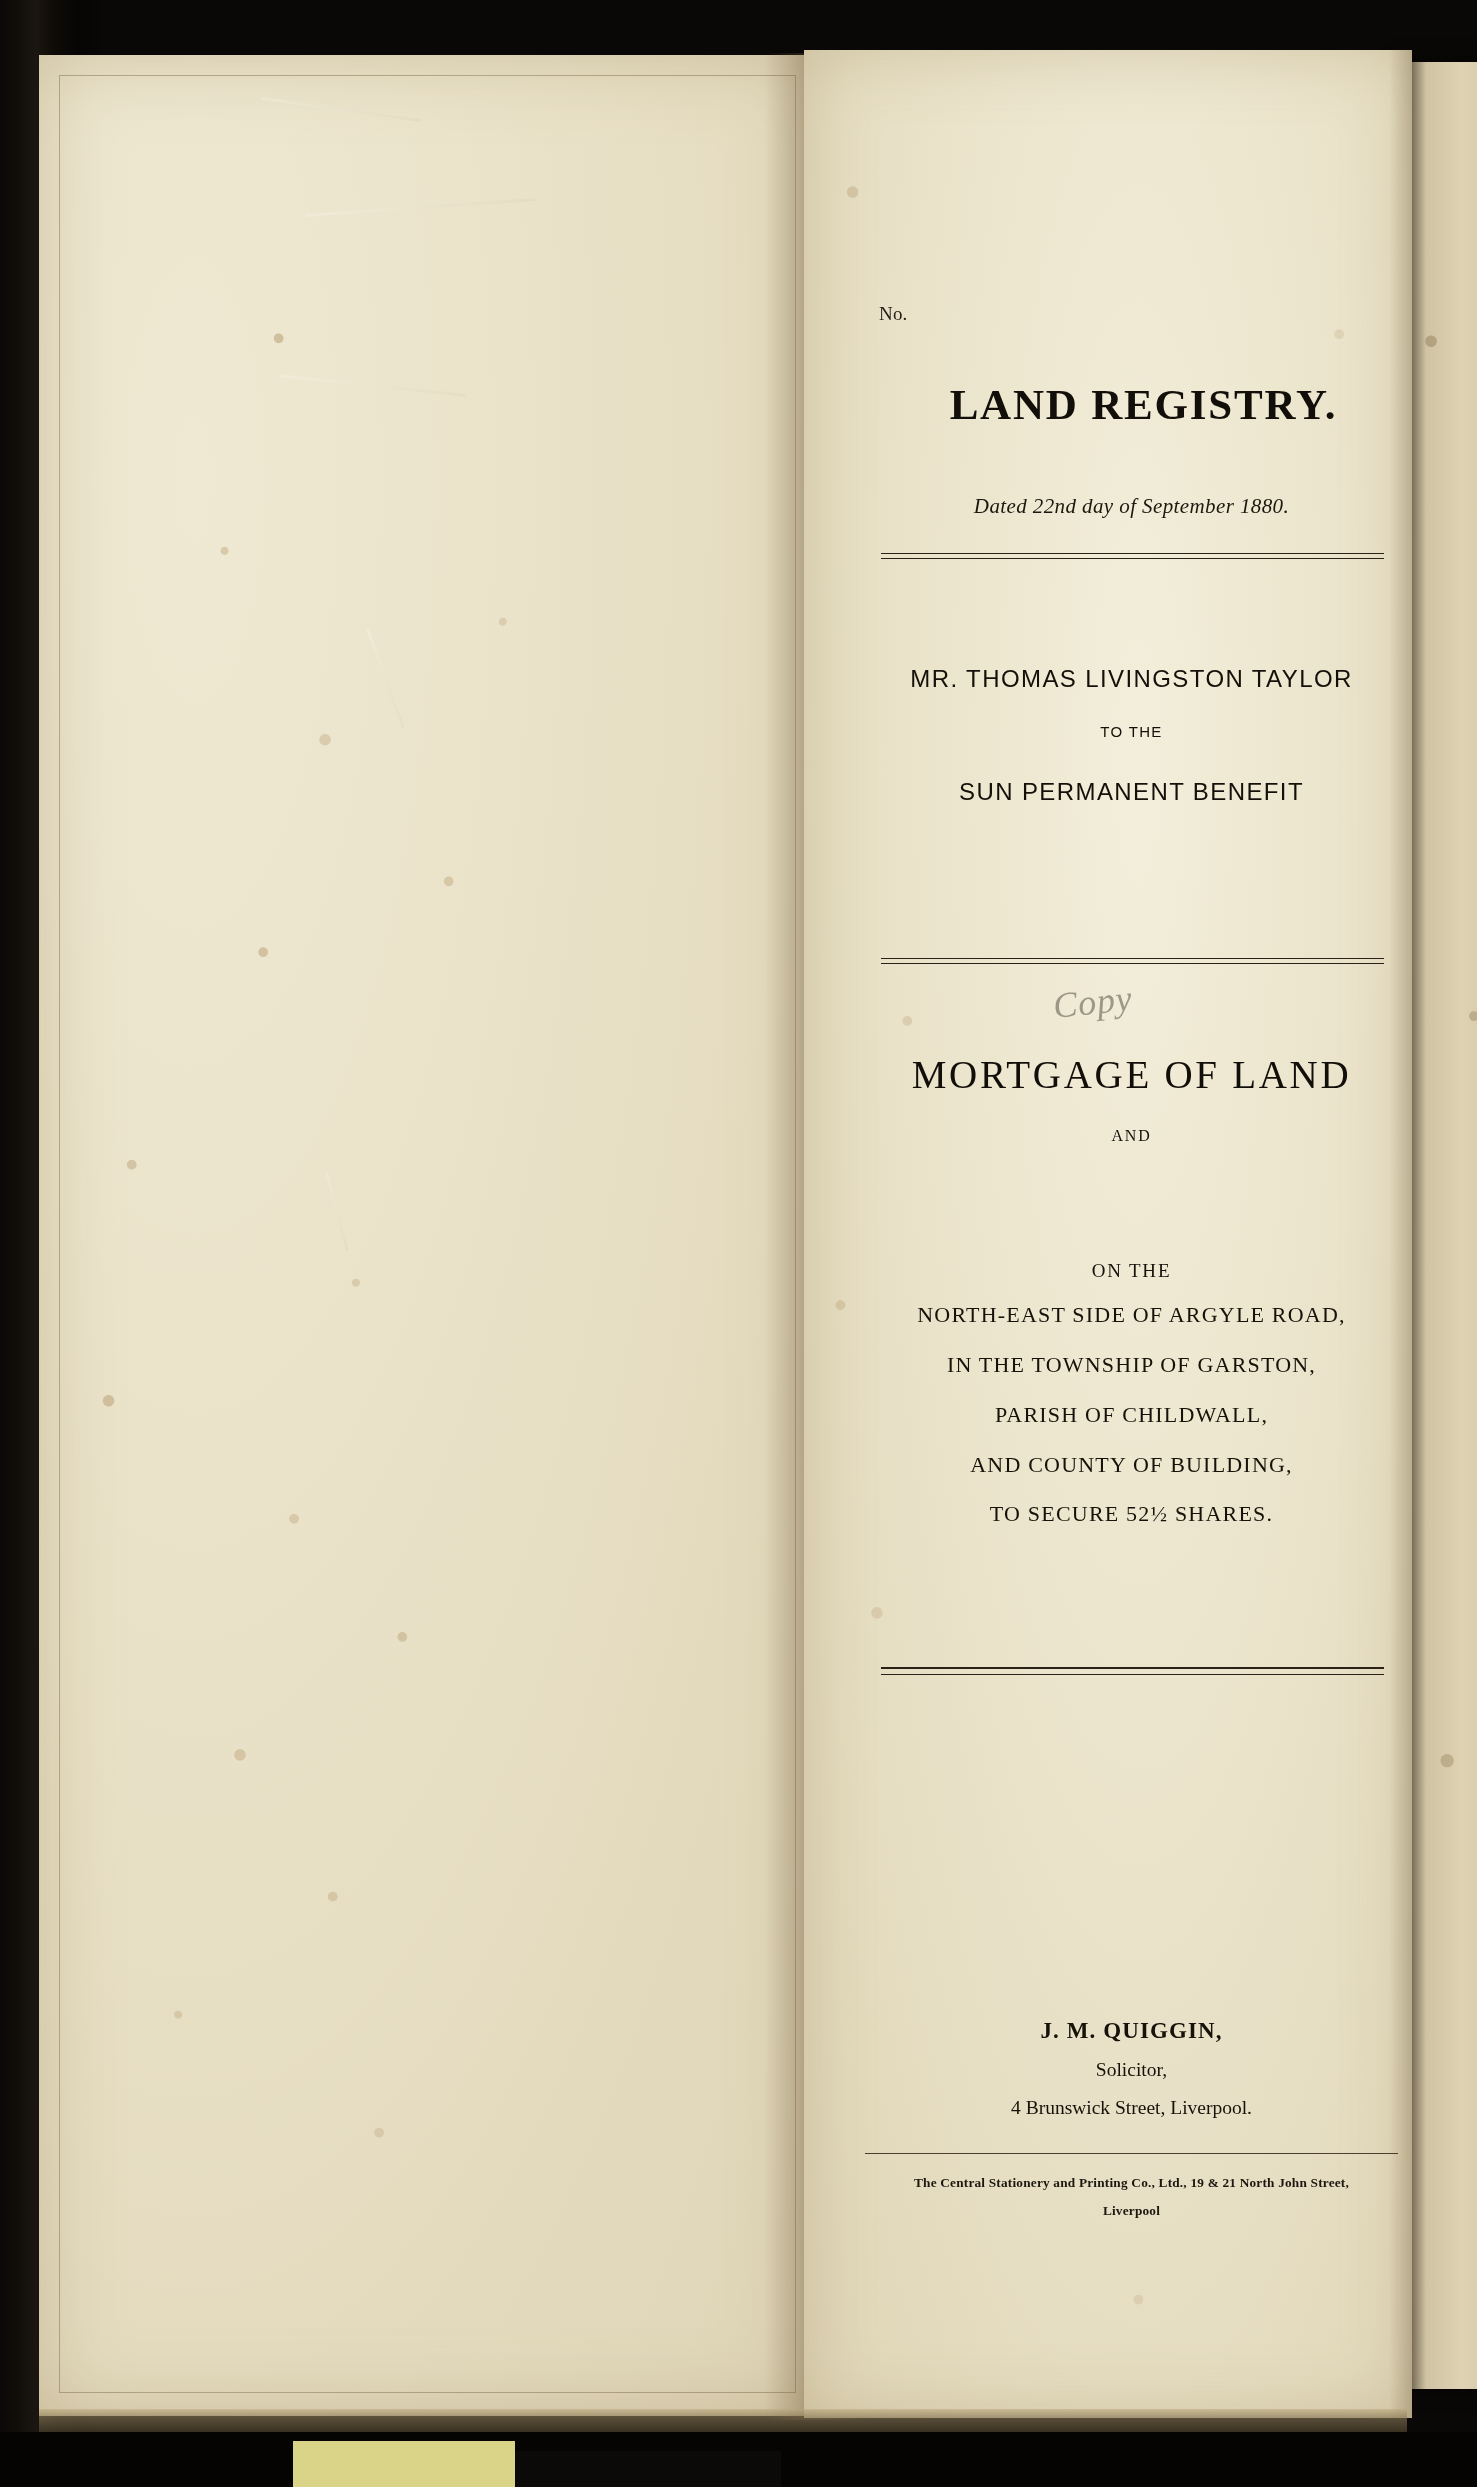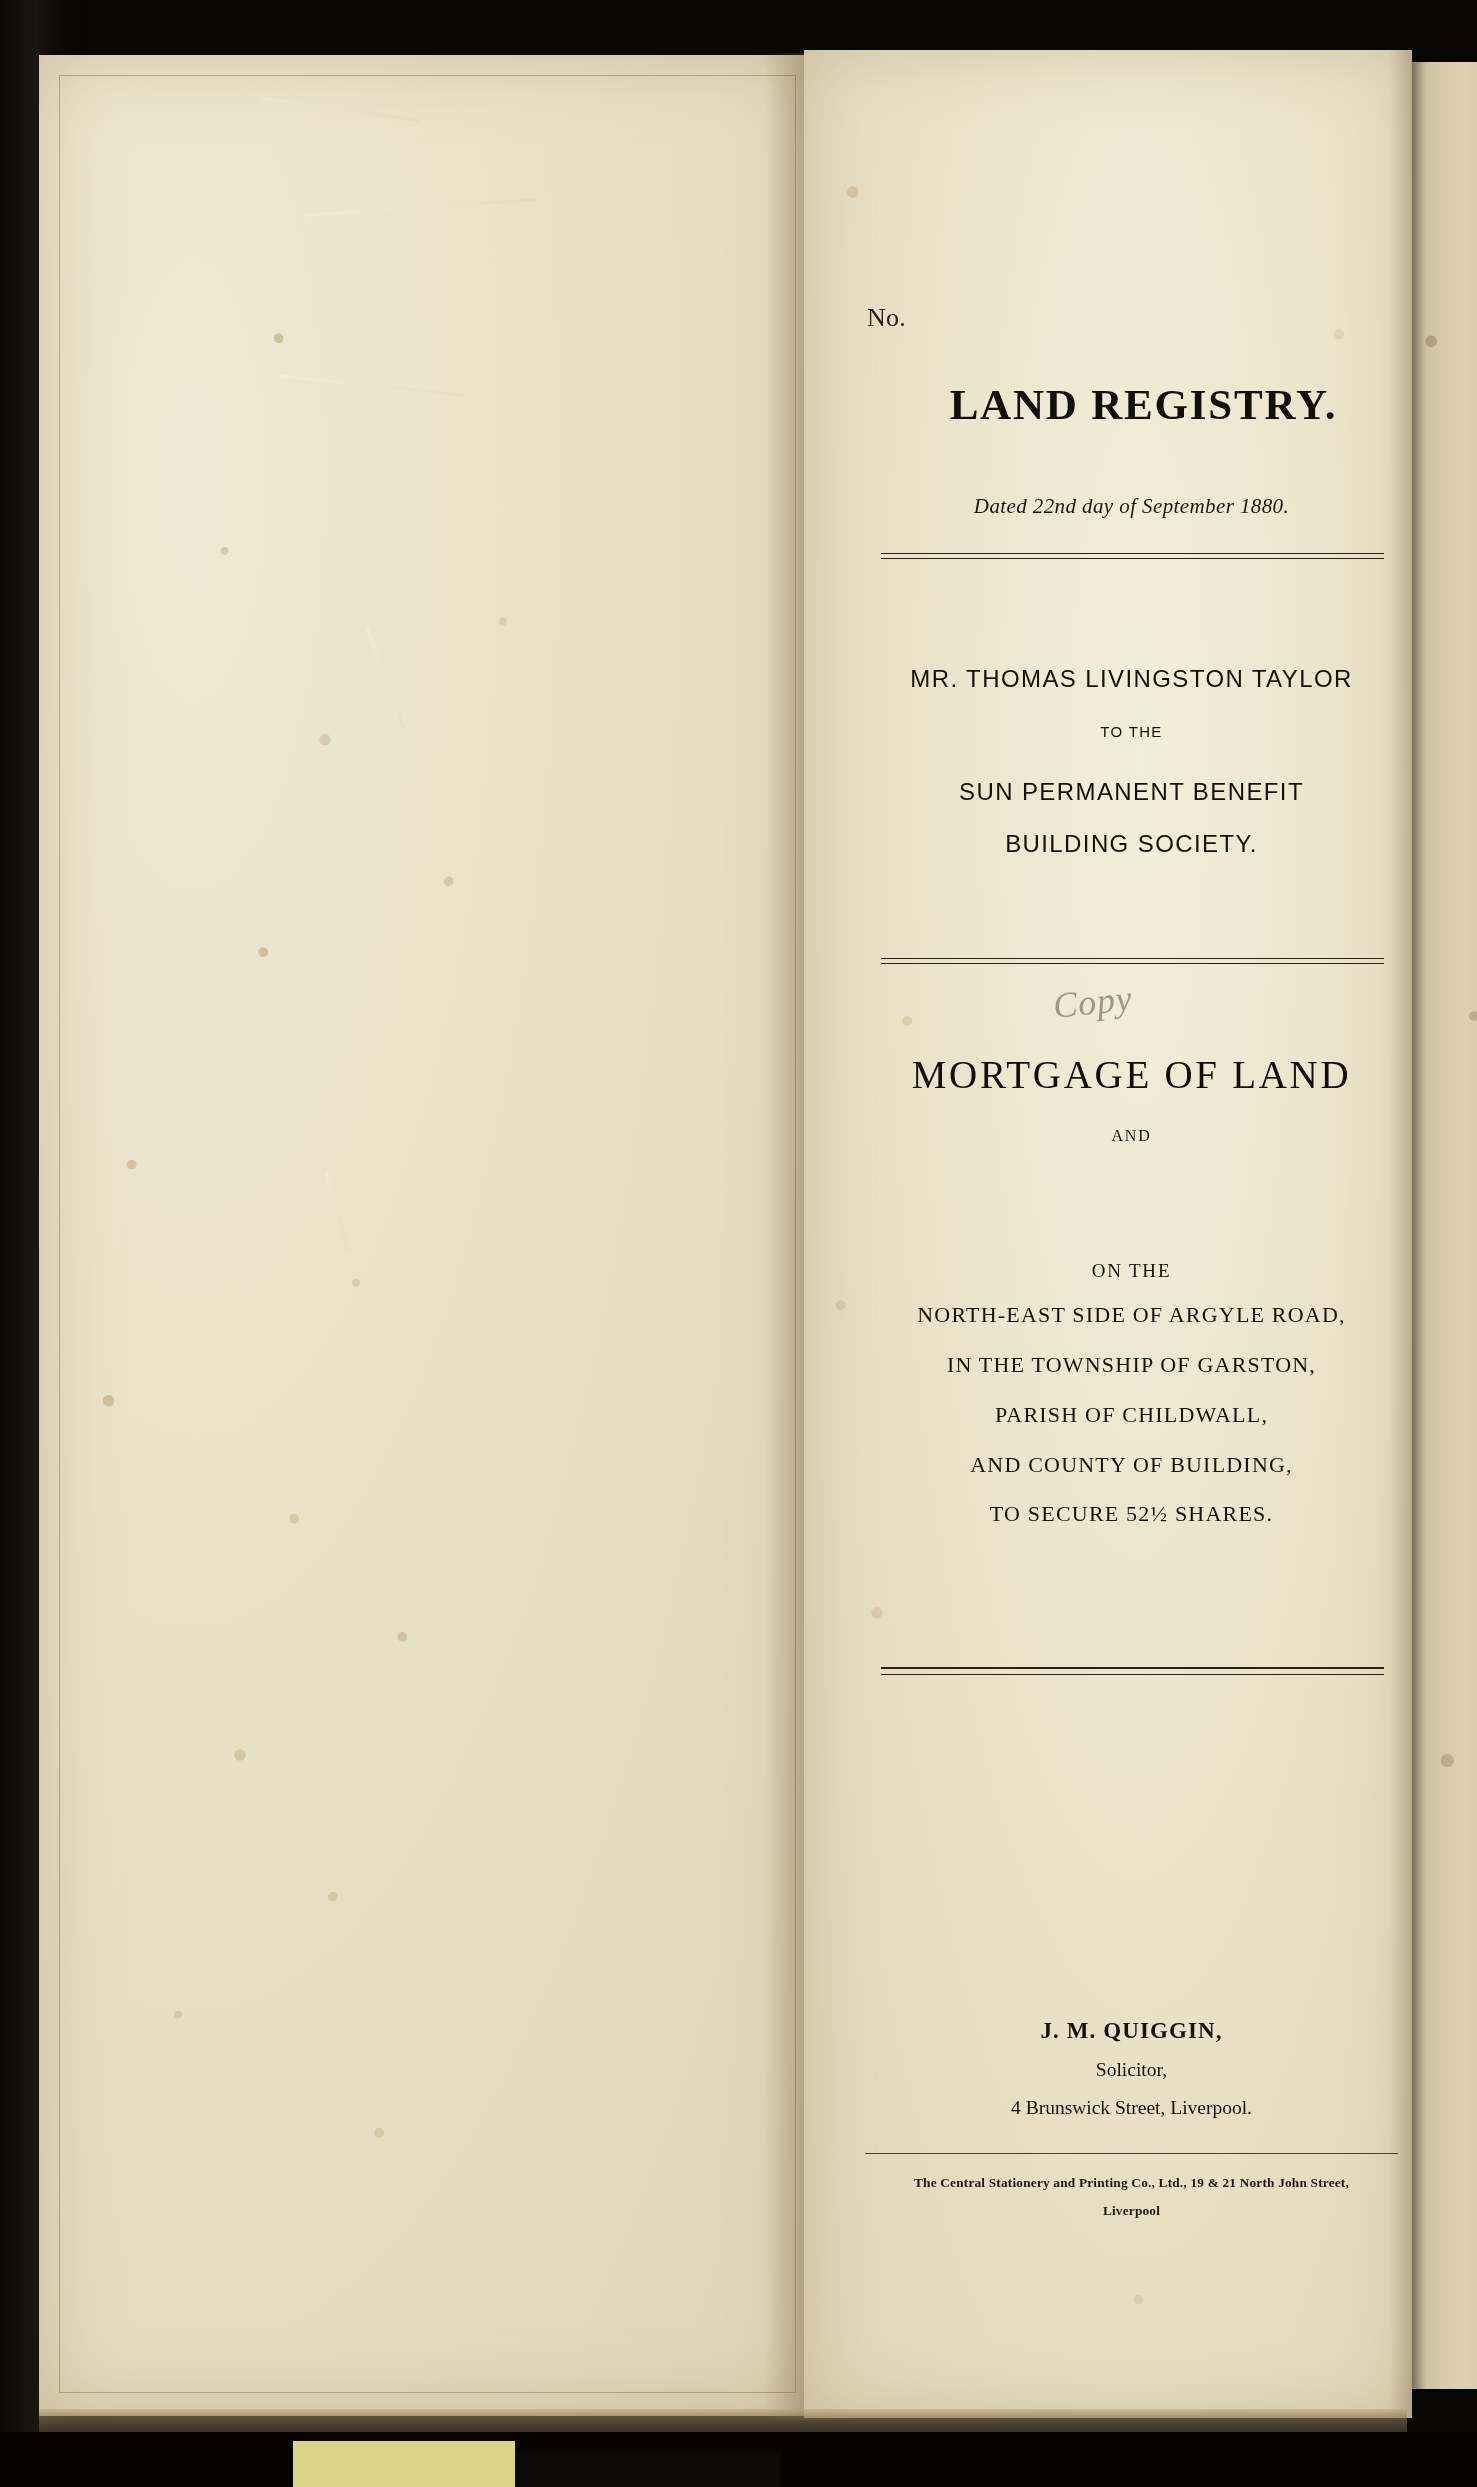--- a/index.html
+++ b/index.html
@@ -145,9 +145,9 @@
 
   .no-line {
     position: absolute;
-    left: 11px;
+    left: 23px;
     top: 253px;
-    font-size: 26px;
+    font-size: 19px;
     font-family: "Liberation Serif", serif;
     letter-spacing: 0.2px;
     color: #241d14;

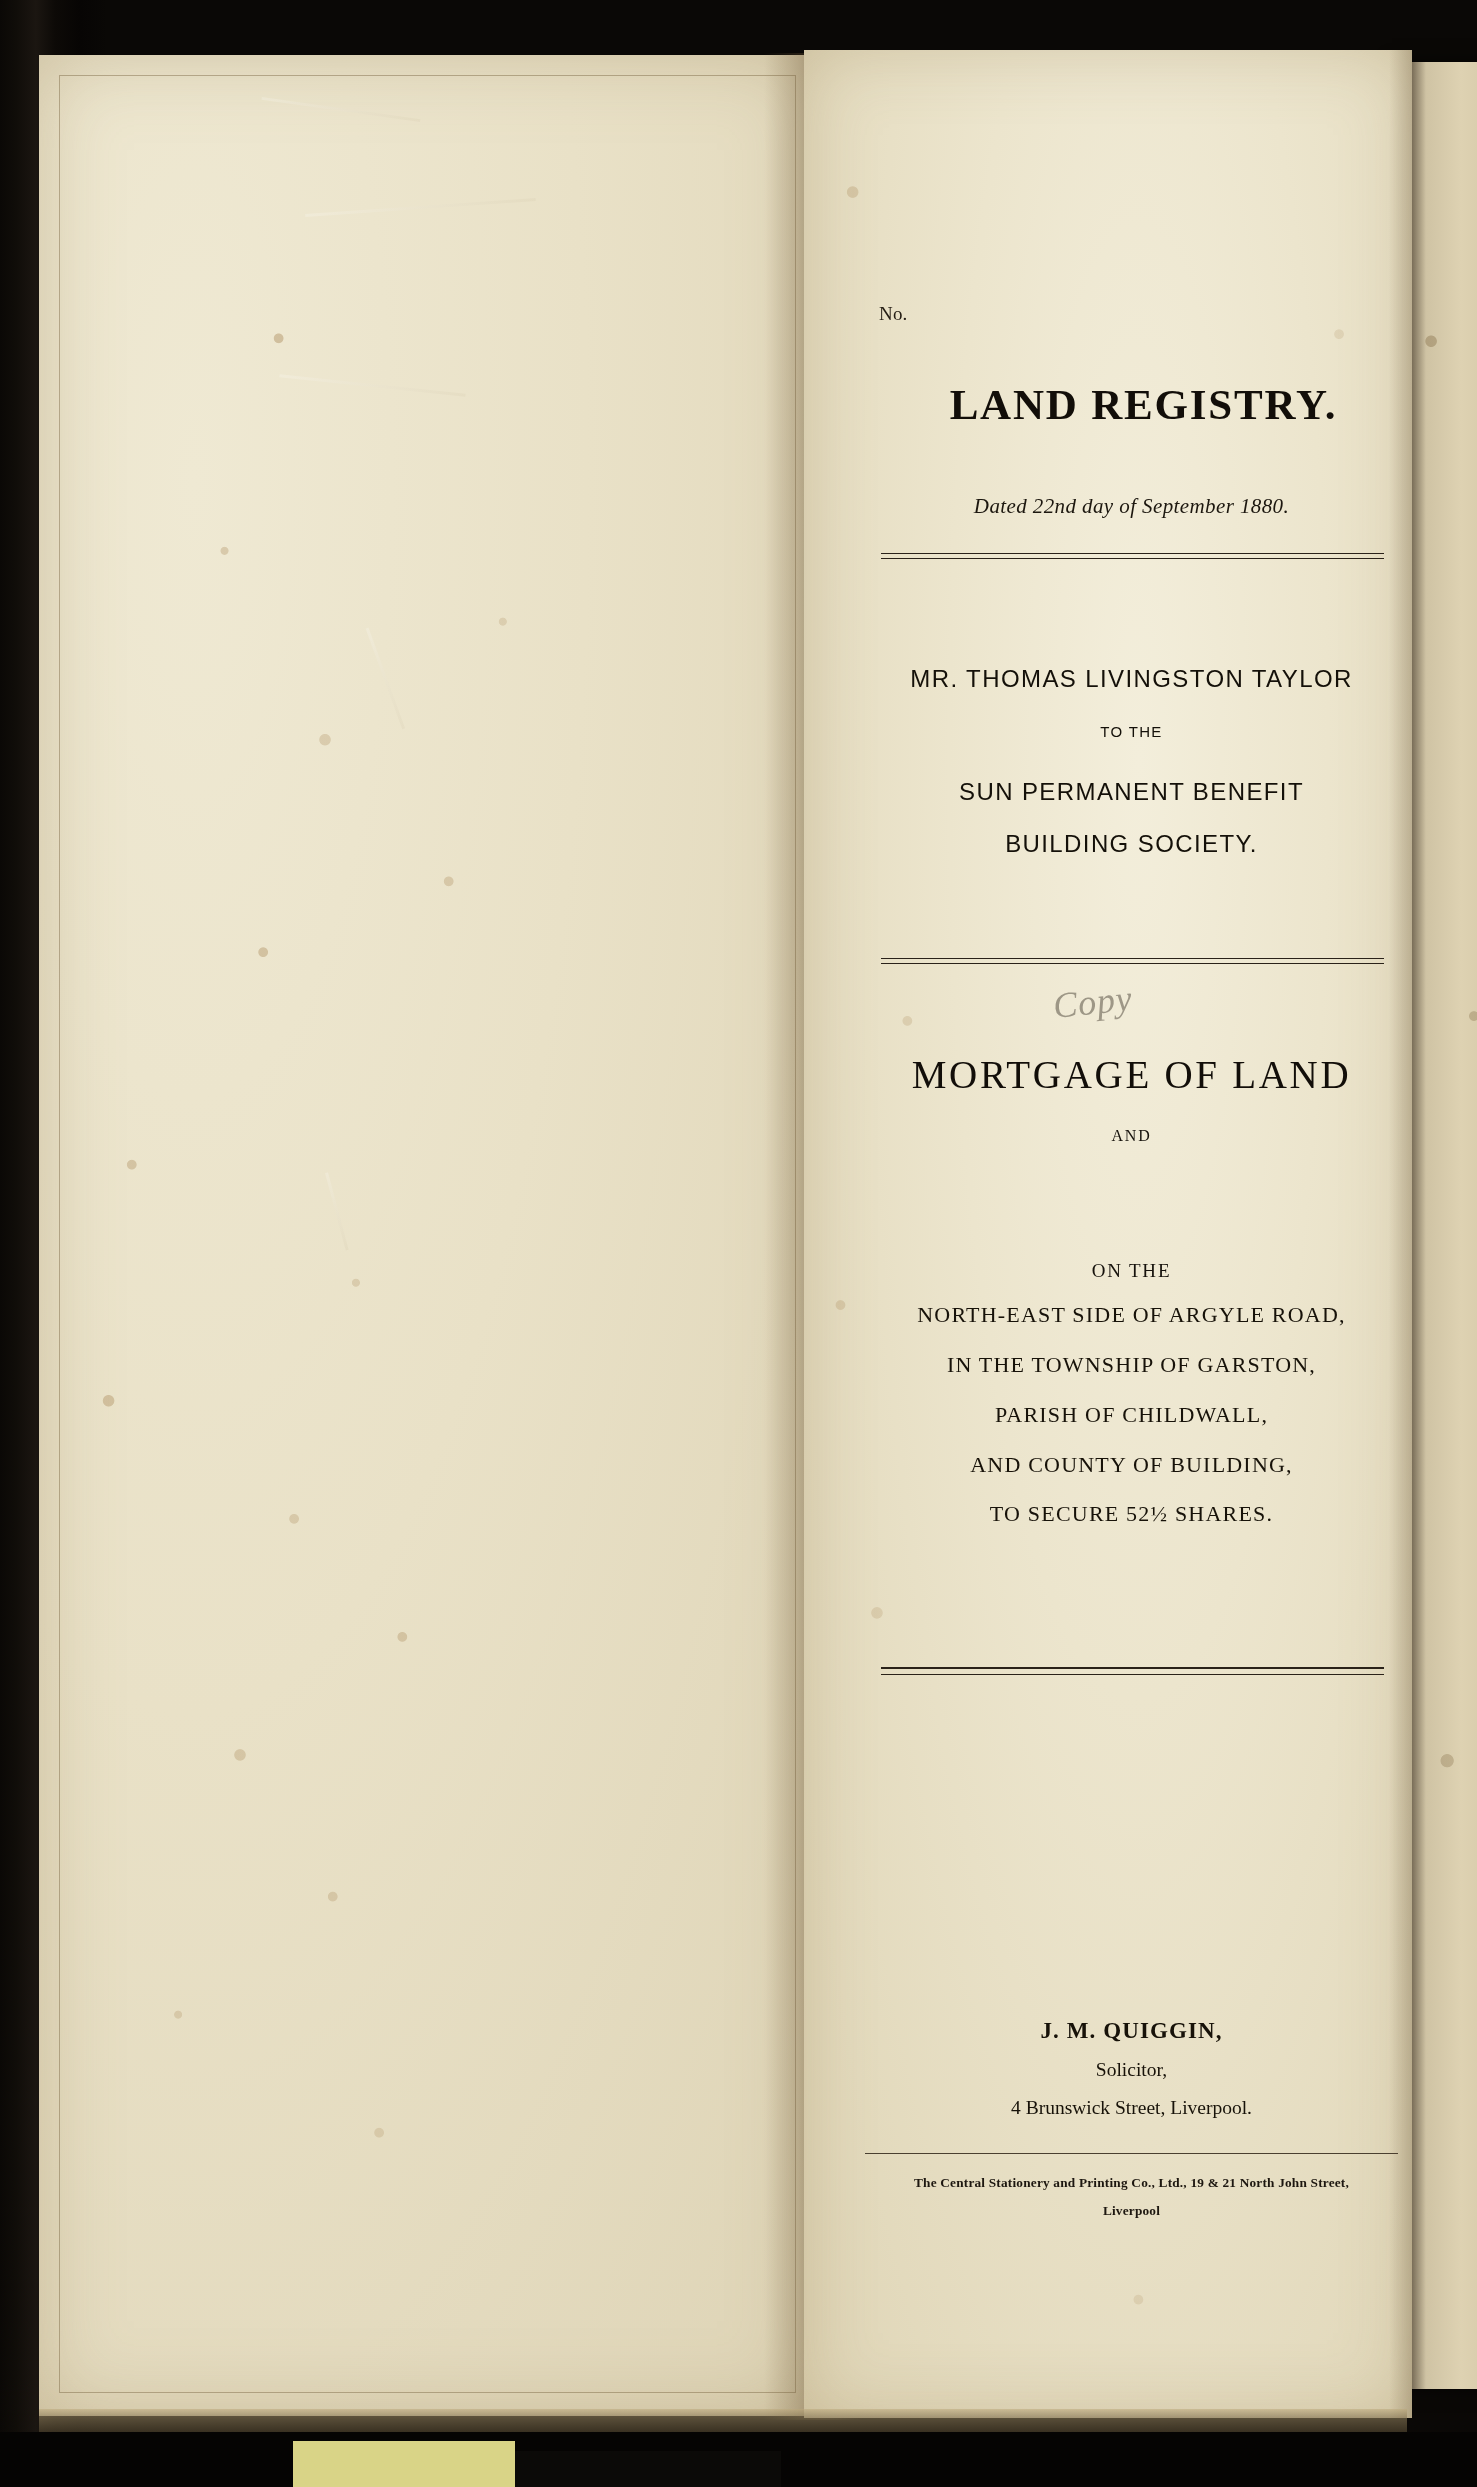--- a/index.html
+++ b/index.html
@@ -385,7 +385,6 @@
     <div class="party party-grantor">MR. THOMAS LIVINGSTON TAYLOR</div>
     <div class="party party-to">TO THE</div>
     <div class="party party-grantee-1">SUN PERMANENT BENEFIT</div>
-    <div class="party party-grantee-2">BUILDING SOCIETY.</div>
 
     <div class="rule-double rule-2"></div>
 

